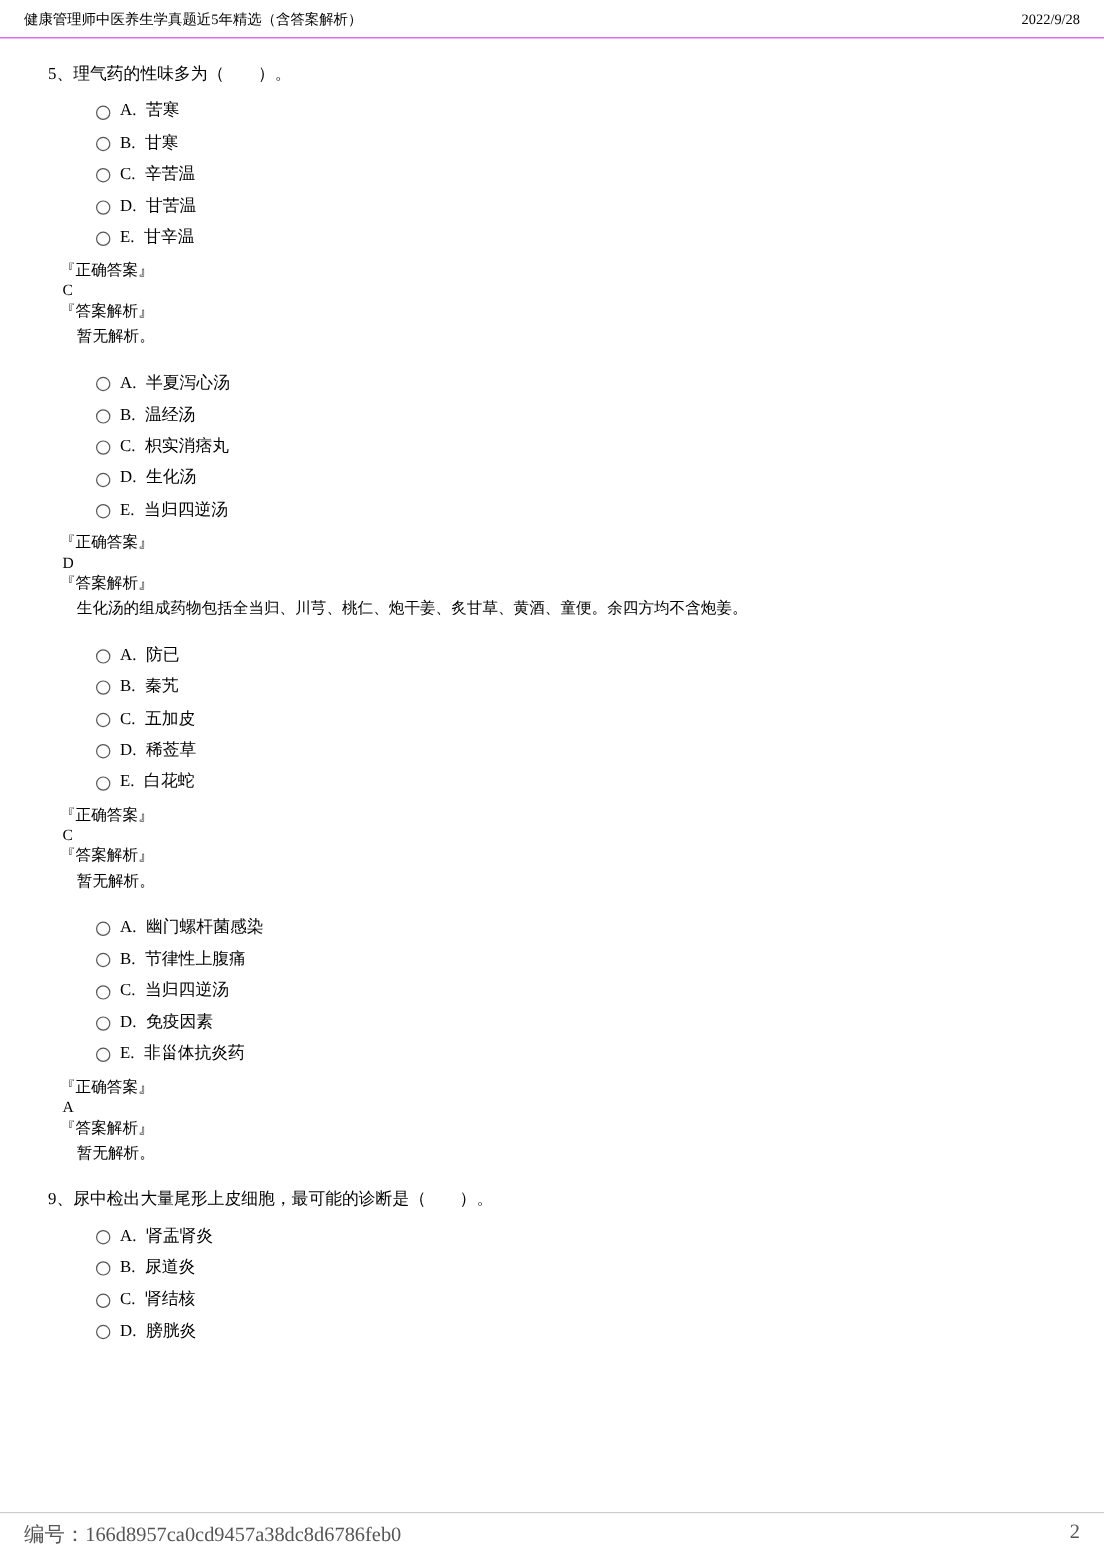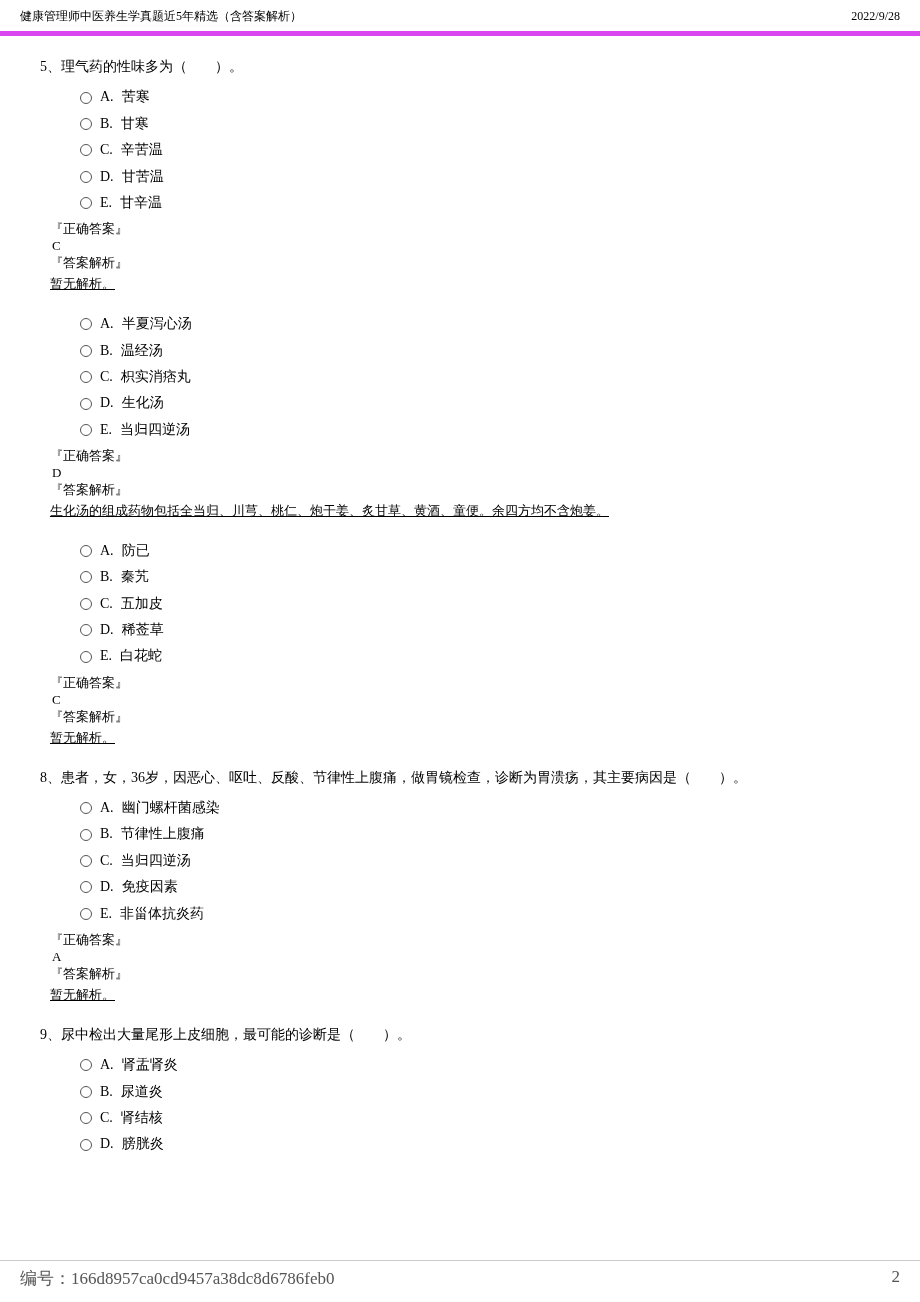--- a/index.html
+++ b/index.html
@@ -17,7 +17,7 @@
       justify-content: space-between;
       align-items: center;
       padding: 8px 20px 6px 20px;
-      border-bottom: 5px solid #d946ef;
+      border-bottom: 1px solid #d946ef;
       font-size: 12px;
     }
     .content {

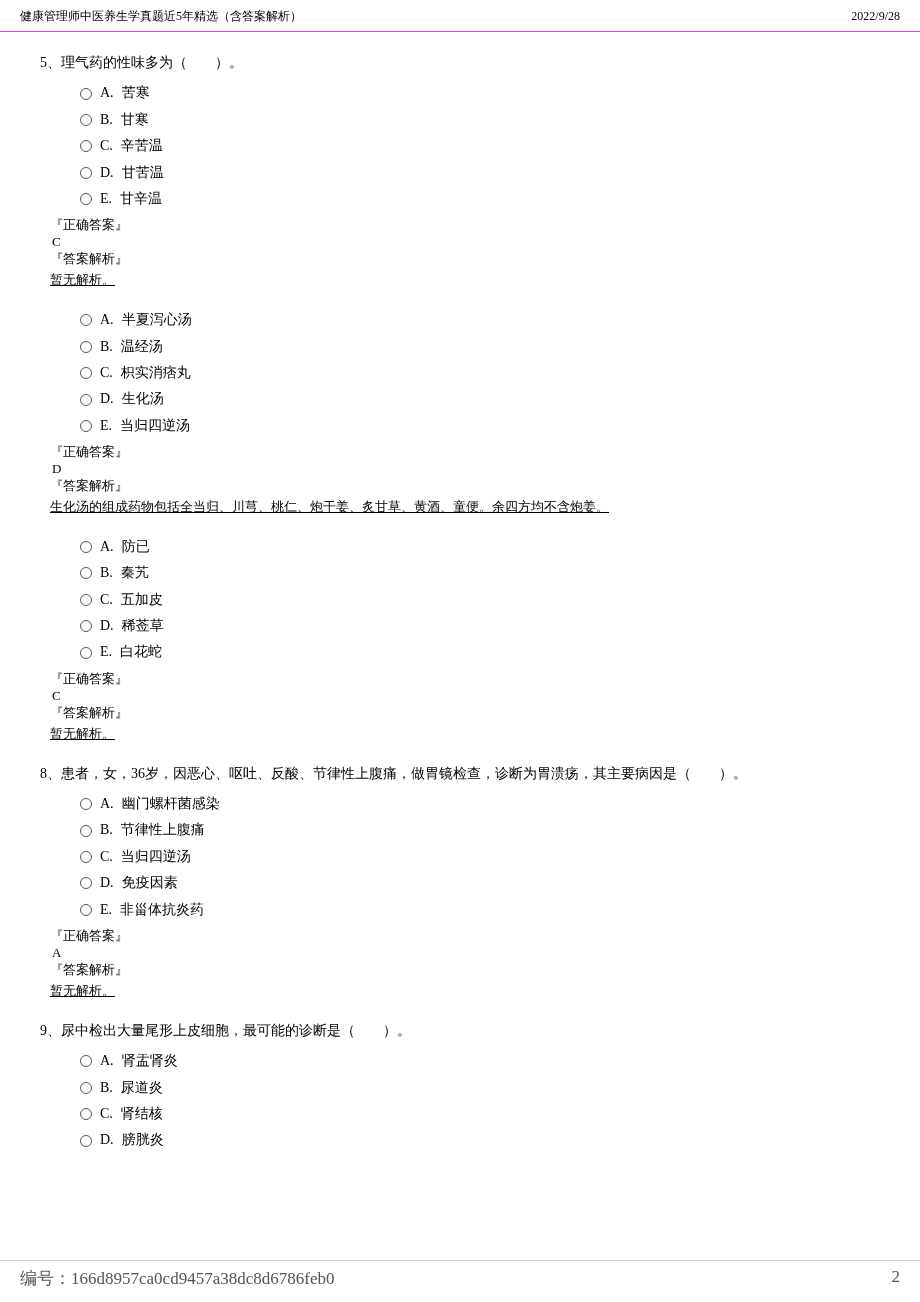--- a/index.html
+++ b/index.html
@@ -65,9 +65,8 @@
     .analysis-text {
       font-size: 13px;
       margin-top: 2px;
-      margin-left: 0;
+      margin-left: 14px;
       line-height: 1.6;
-      text-decoration: underline;
     }
     .footer {
       position: absolute;

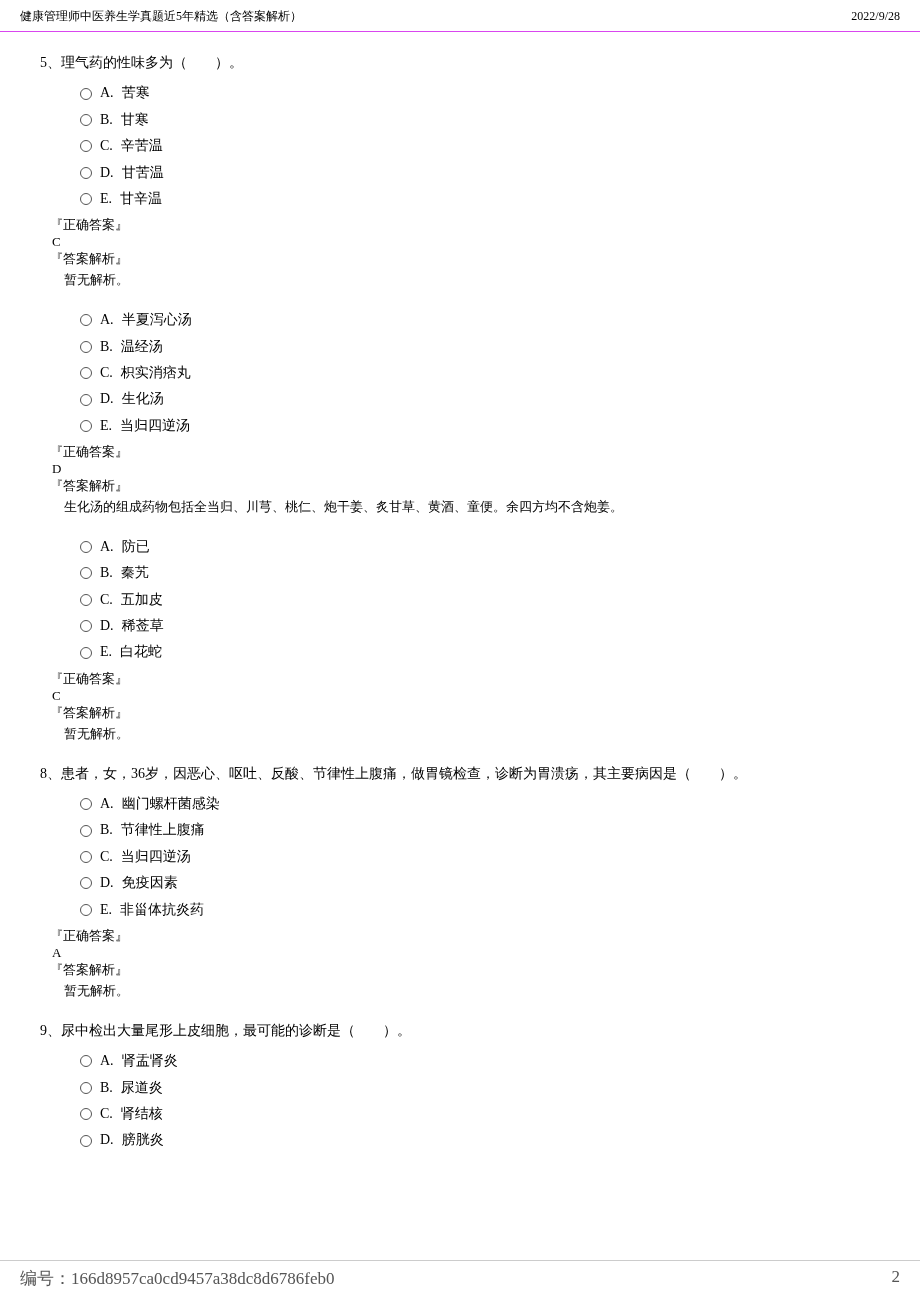--- a/index.html
+++ b/index.html
@@ -199,7 +199,6 @@
       </div>
     </div>
     <div class="question-block">
-      <div class="question-text">8、患者，女，36岁，因恶心、呕吐、反酸、节律性上腹痛，做胃镜检查，诊断为胃溃疡，其主要病因是（　　）。</div>
       <div class="options">
         <div class="option-item">
           <span class="radio-circle"></span>

